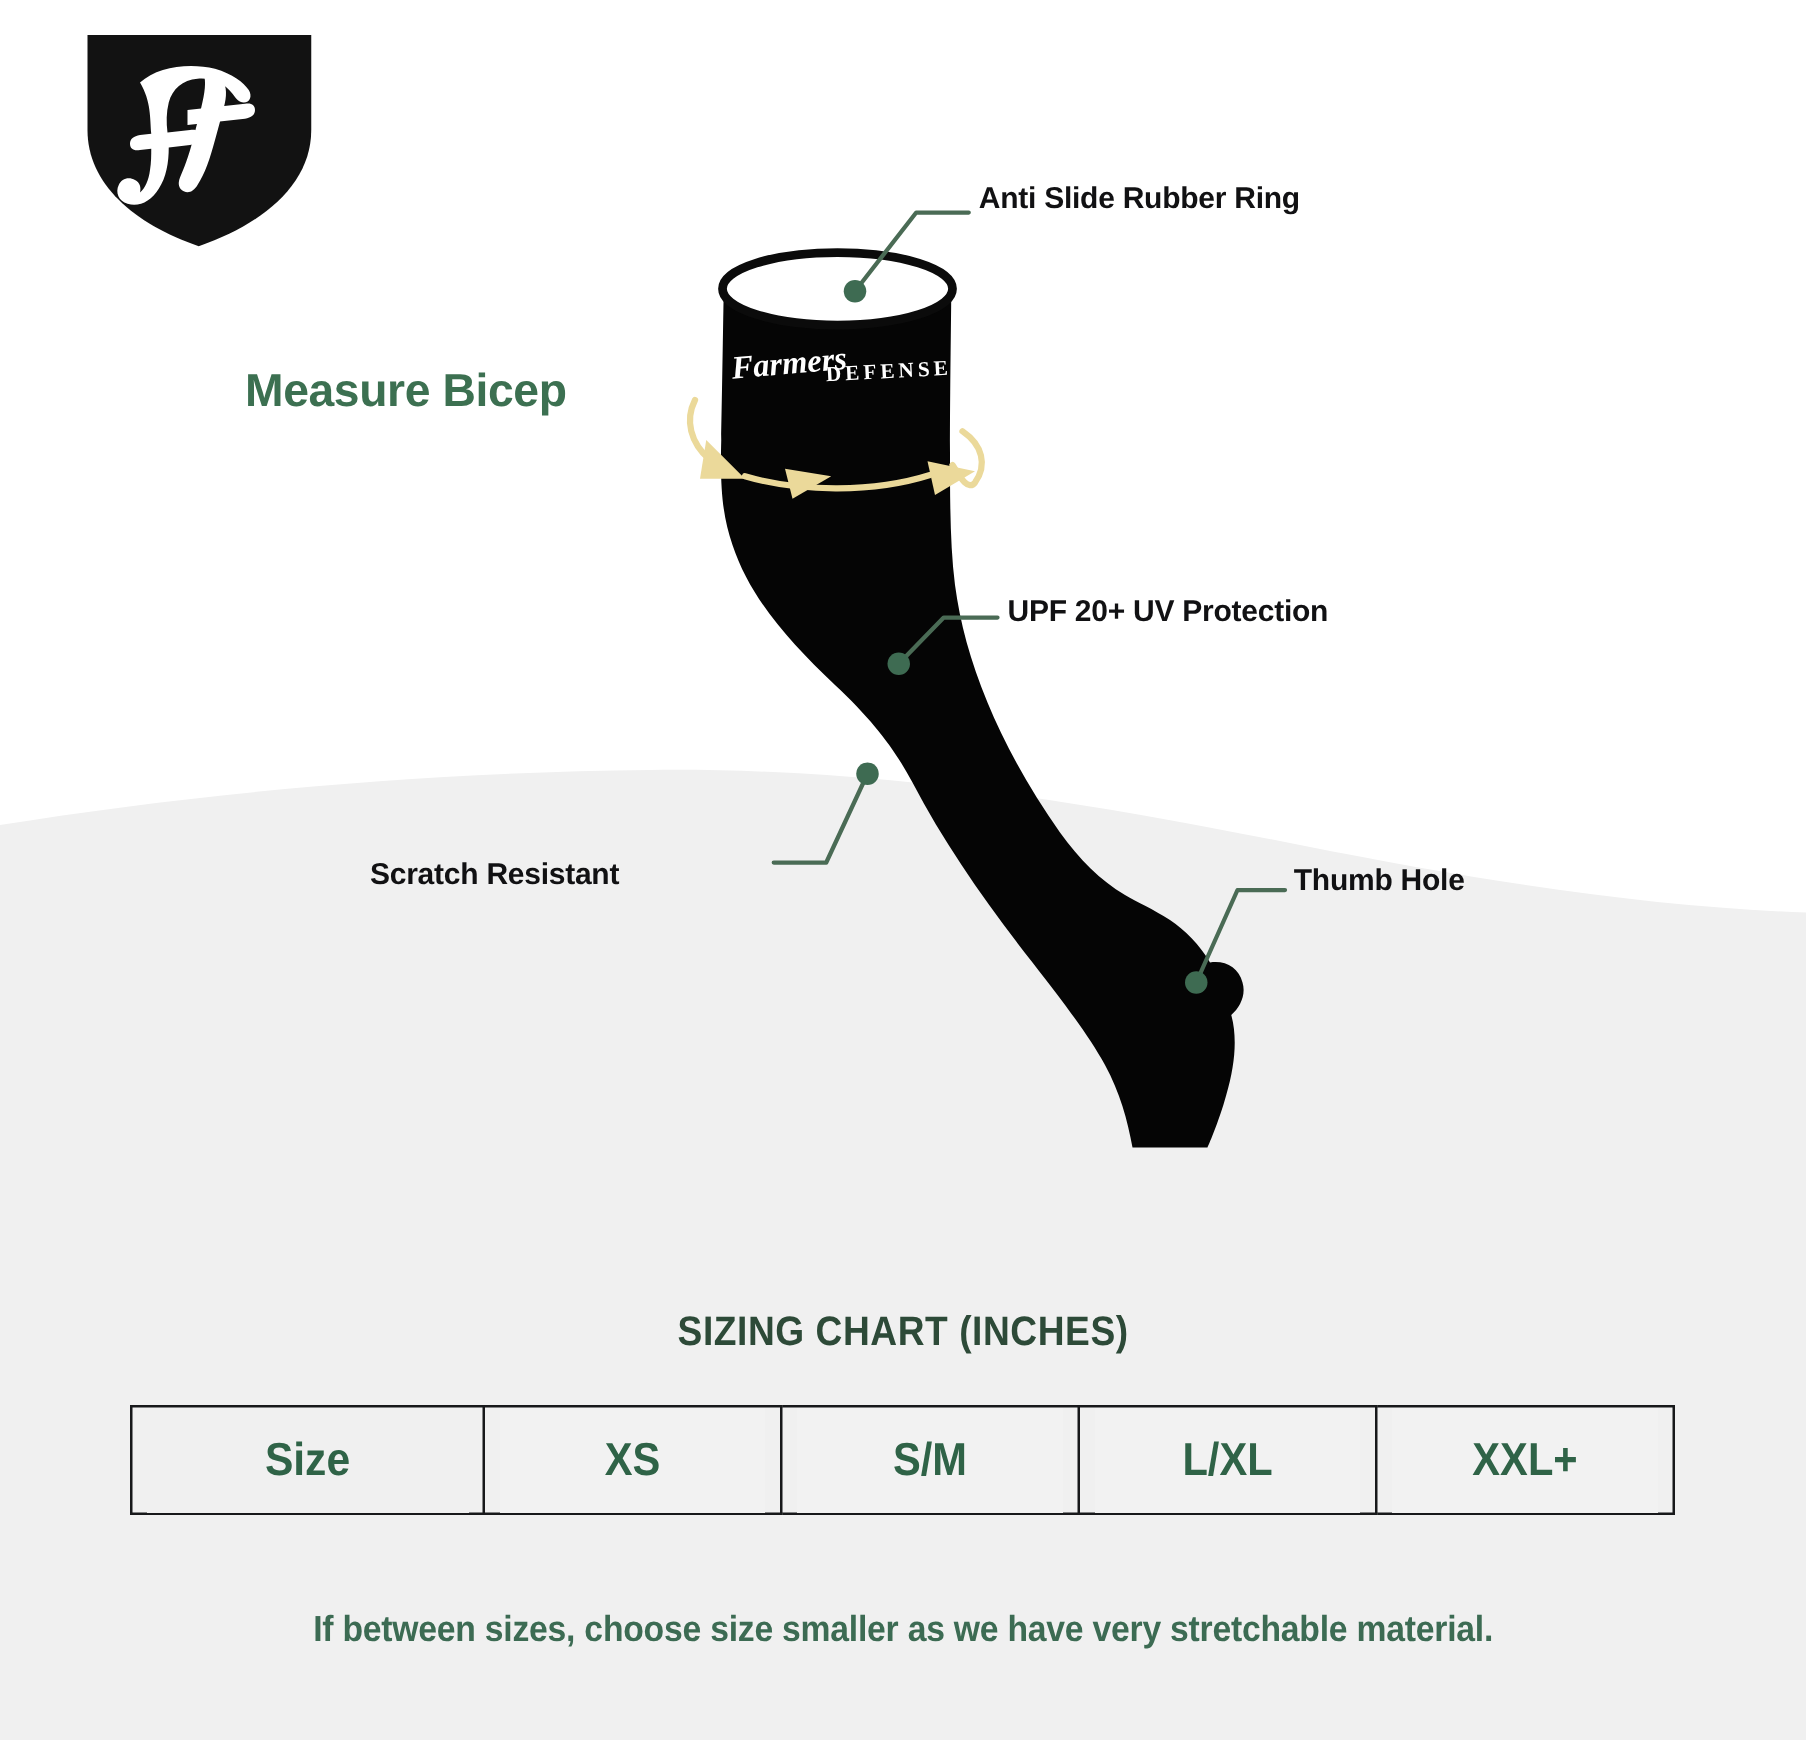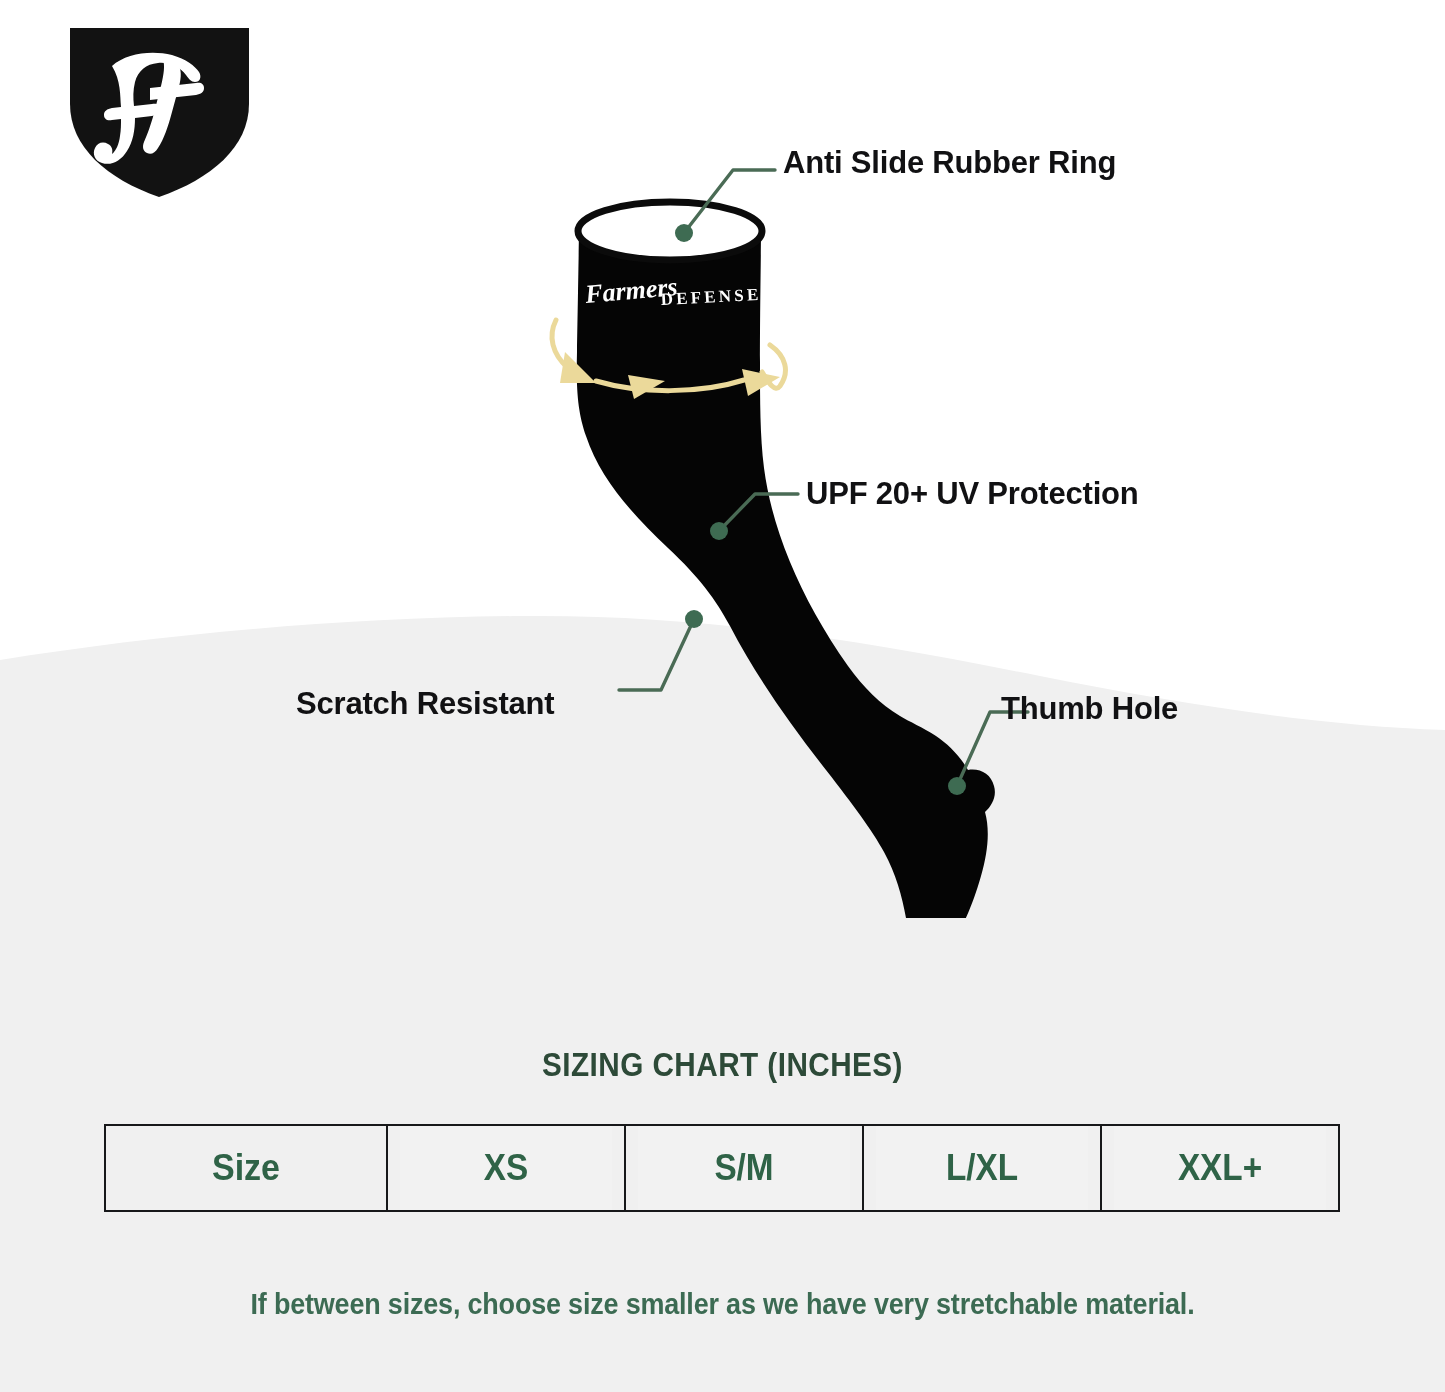--- a/index.html
+++ b/index.html
@@ -18,7 +18,7 @@
     position:absolute;
     font-weight:700;
     color:#111113;
-    font-size:31px;
+    font-size:24px;
     letter-spacing:-0.2px;
     white-space:nowrap;
   }

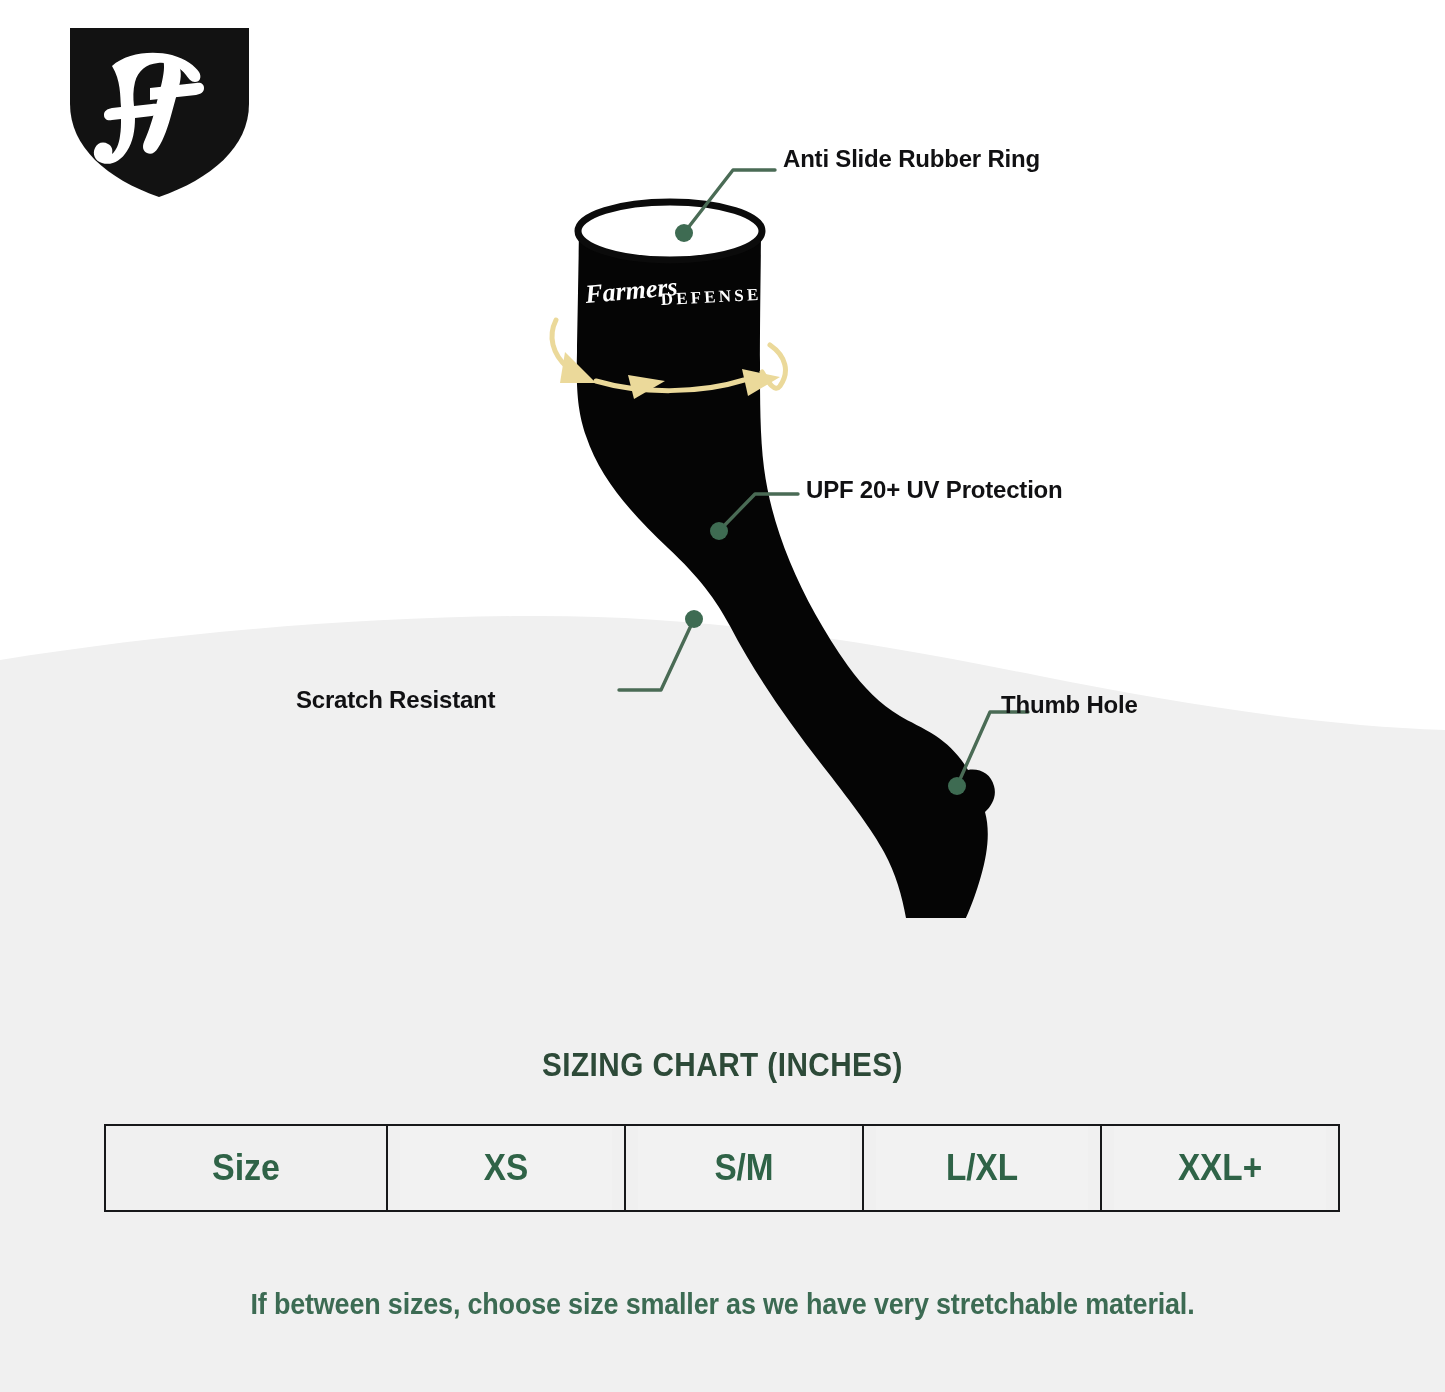--- a/index.html
+++ b/index.html
@@ -179,6 +179,7 @@
 
   <div class="callout" id="lbl-thumb">Thumb Hole</div>
 
+  <div id="lbl-measure">Measure Bicep</div>
 
   <div id="chart-title">SIZING CHART (INCHES)</div>
 

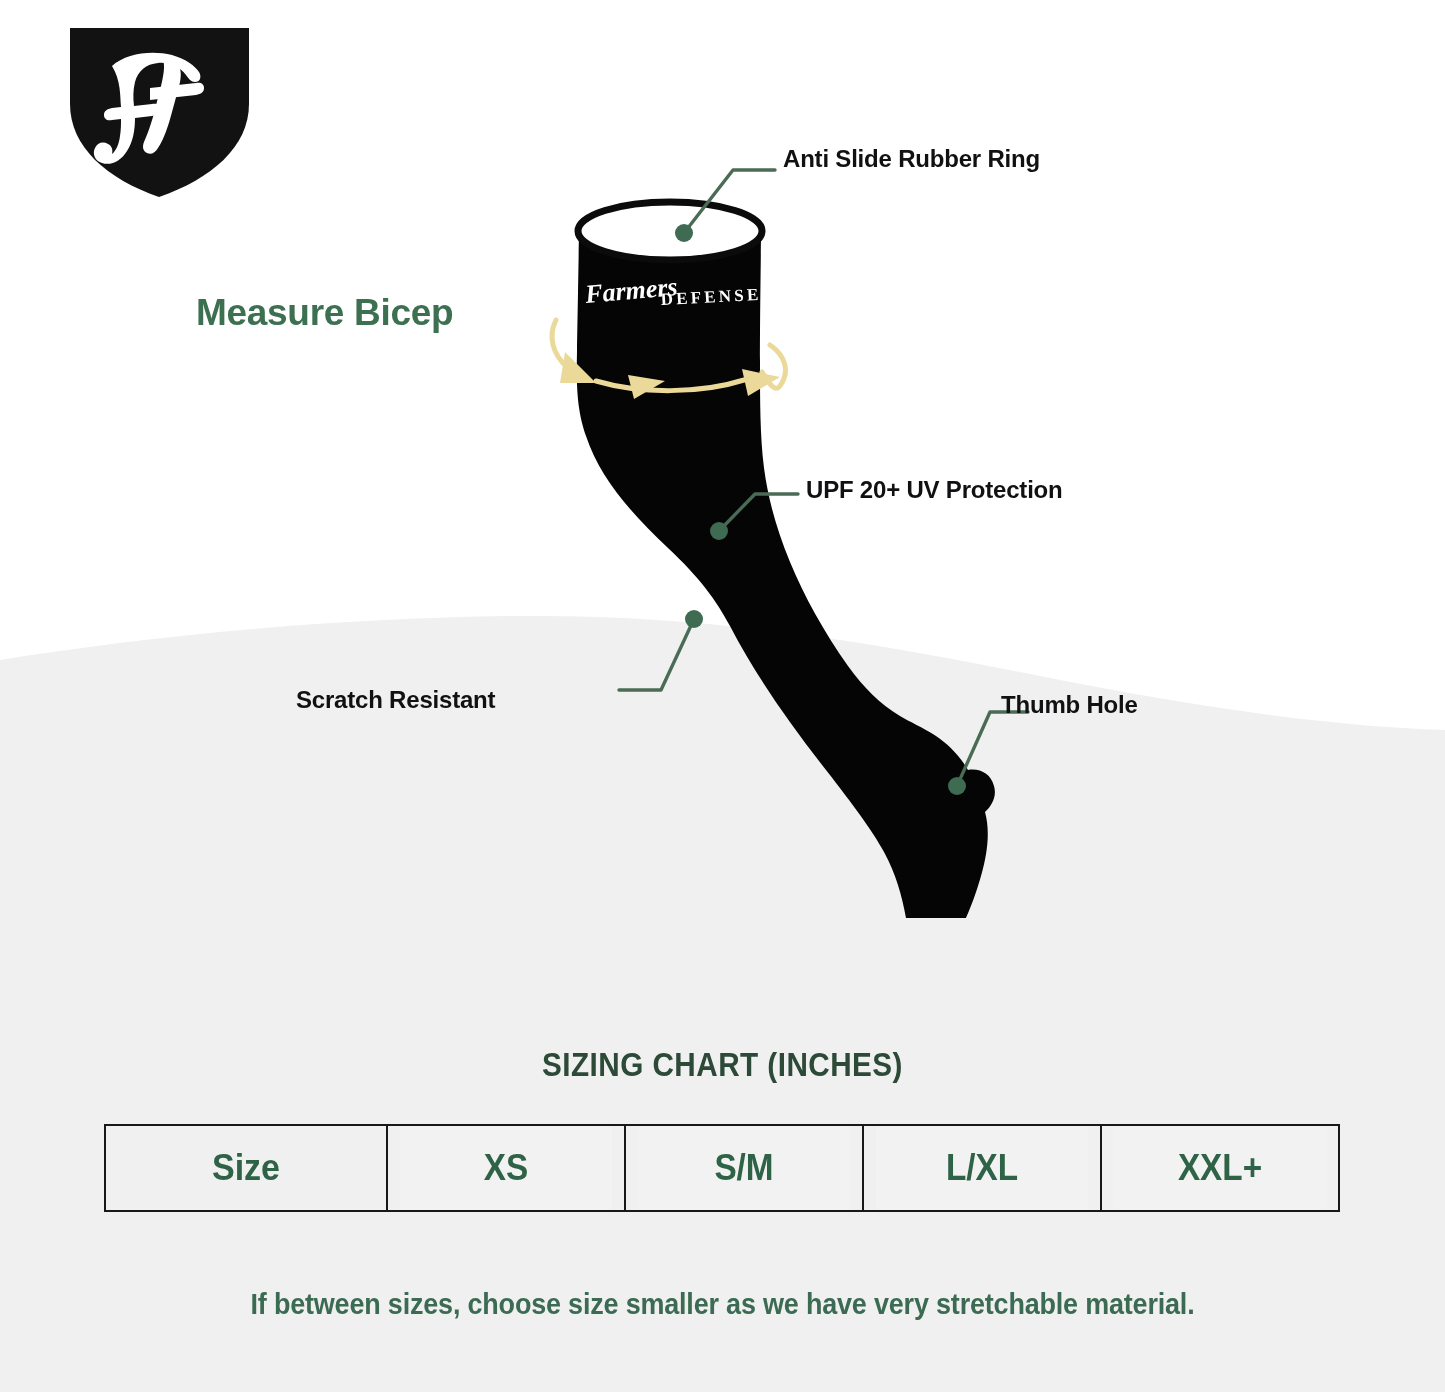--- a/index.html
+++ b/index.html
@@ -25,7 +25,7 @@
   #lbl-anti{left:783px;top:145px;}
   #lbl-upf{left:806px;top:476px;}
   #lbl-scratch{left:296px;top:686px;}
-  #lbl-thumb{left:1001px;top:691px;}
+  #lbl-thumb{left:1035px;top:691px;}
 
   #lbl-measure{
     position:absolute;left:196px;top:292px;

